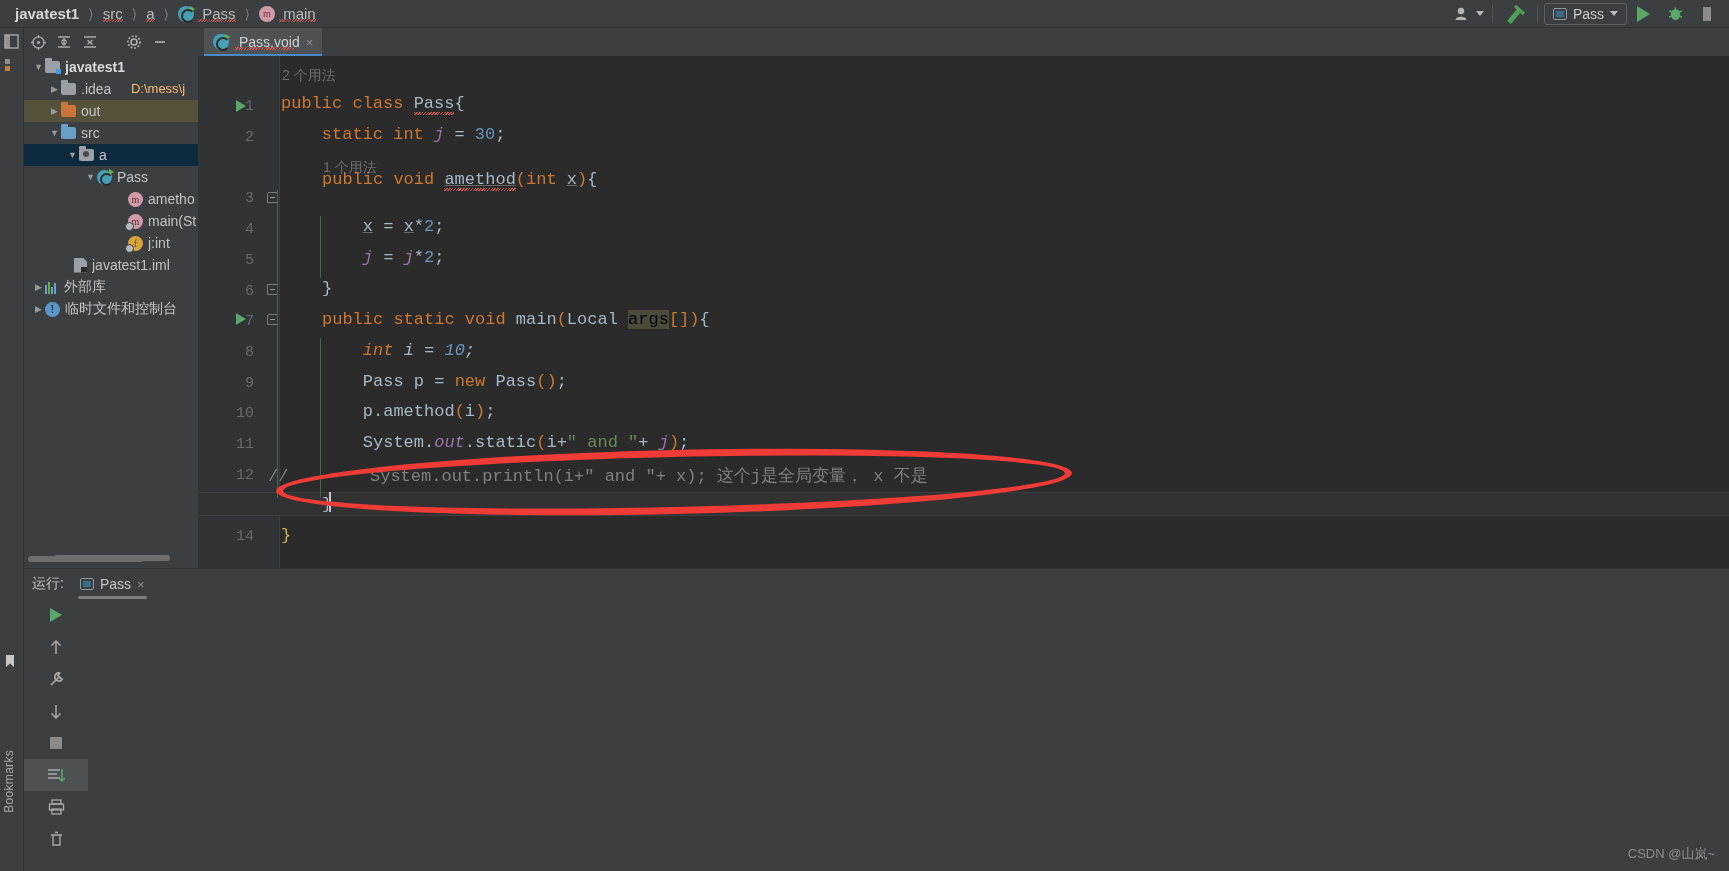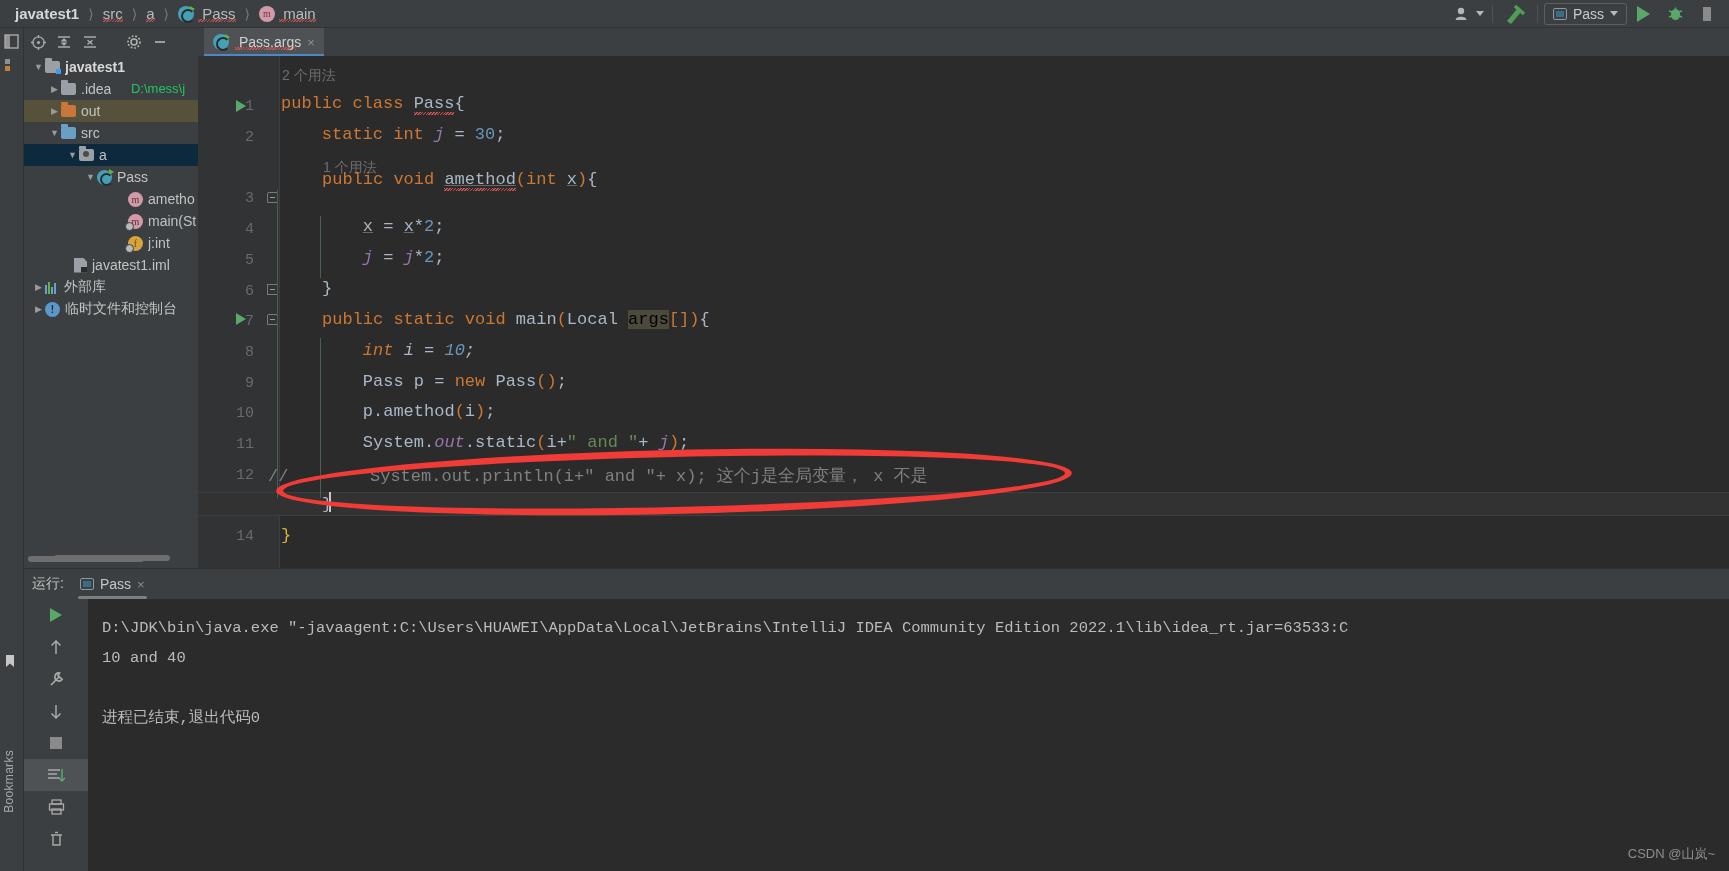--- a/index.html
+++ b/index.html
@@ -423,7 +423,7 @@
   <div class="tabstrip">
     <div class="tab">
       <span class="cicon cls"></span>
-      <span>Pass.args</span>
+      <span>Pass.void</span>
       <span class="tab-x">×</span>
       <span class="sq"></span>
     </div>

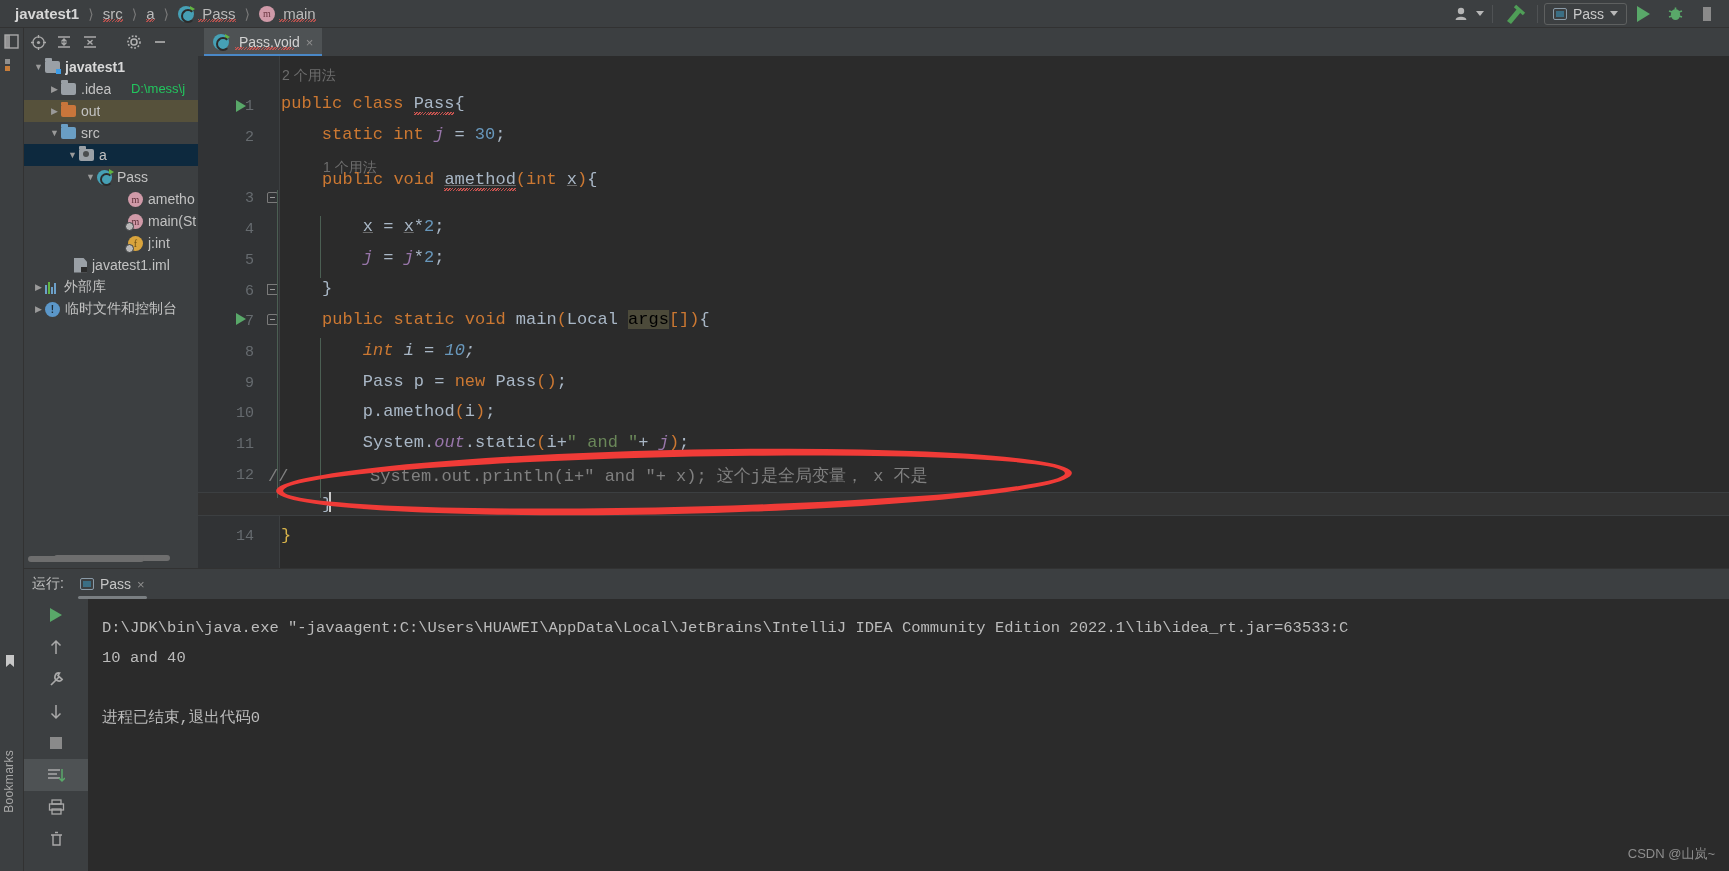--- a/index.html
+++ b/index.html
@@ -94,7 +94,7 @@
   .folder.pkg-badge::after{content:"";position:absolute;left:4px;top:2px;width:6px;height:6px;
       border-radius:50%;background:#4a4d4f;}
   .lbl { overflow:hidden; text-overflow: clip; position:relative; }
-  .path-note { color:#22c55e; font-size:13px; margin-left:6px;margin-top:43px; }
+  .path-note { color:#fdba74; font-size:13px; margin-left:6px;margin-top:43px; }
   .icosm { width:15px;height:15px;border-radius:50%;flex:none;margin-right:5px;position:relative;}
   .icosm.cls { background:#46a0b5; }
   .icosm.cls::after{content:"";position:absolute;left:3px;top:3px;width:9px;height:9px;

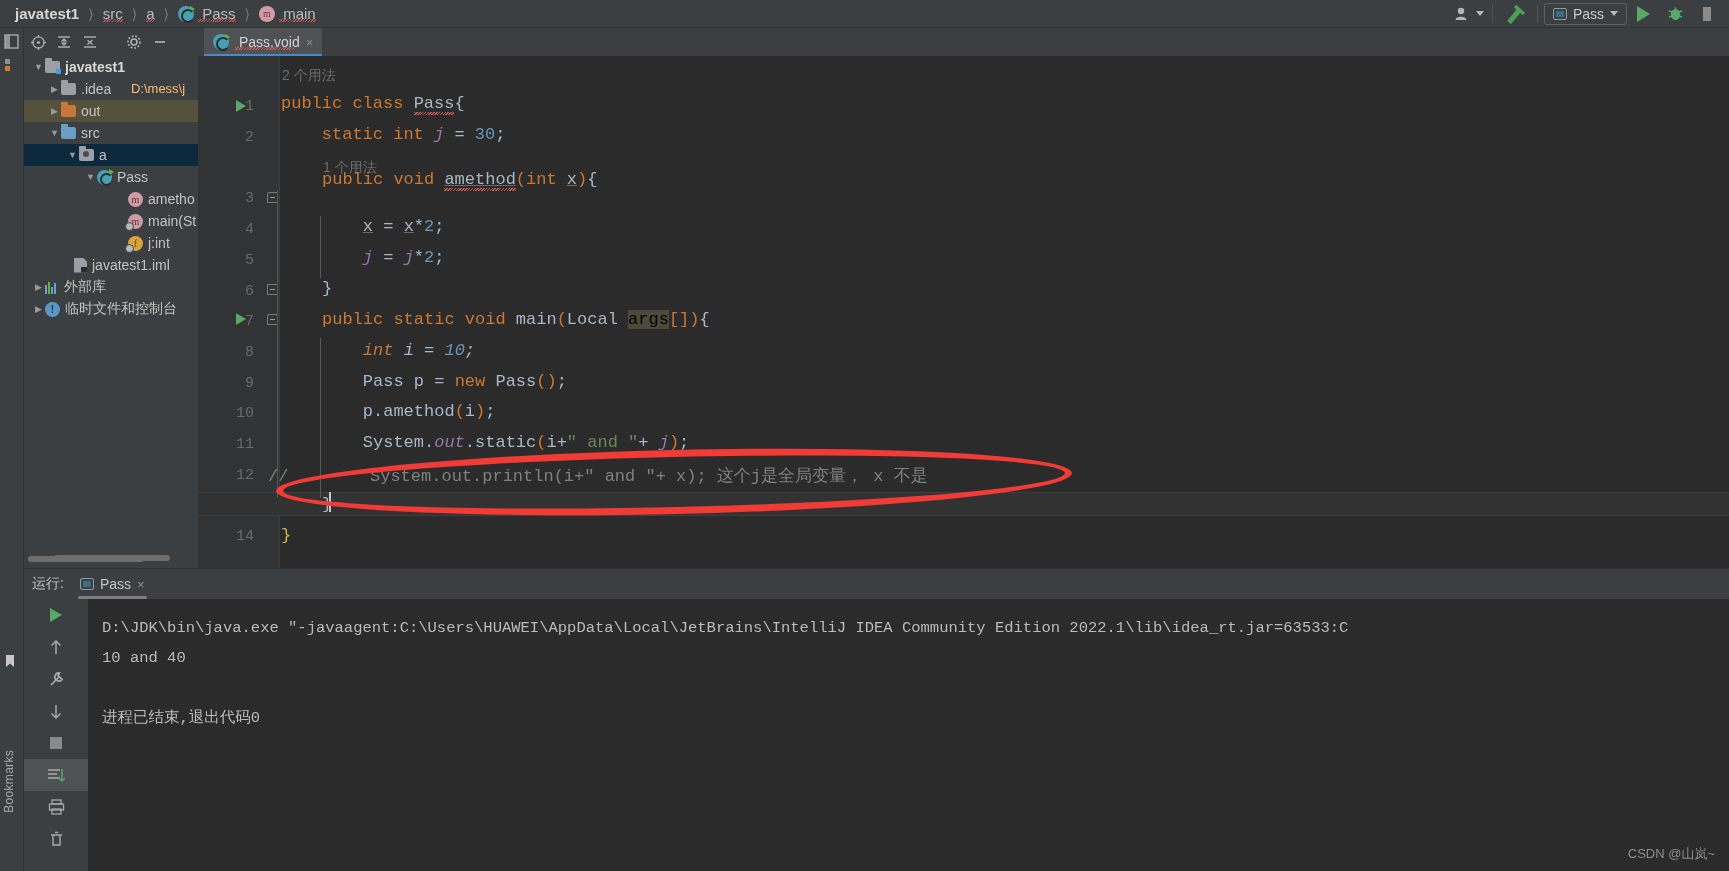--- a/index.html
+++ b/index.html
@@ -566,10 +566,6 @@
       </div>
     </div>
 
-    <div class="console"><span>D:\JDK\bin\java.exe "-javaagent:C:\Users\HUAWEI\AppData\Local\JetBrains\IntelliJ IDEA Community Edition 2022.1\lib\idea_rt.jar=63533:C</span>
-<span>10 and 40</span>
-
-<span>进程已结束,退出代码0</span></div>
 
     <div class="watermark">CSDN @山岚~</div>
   </div>

